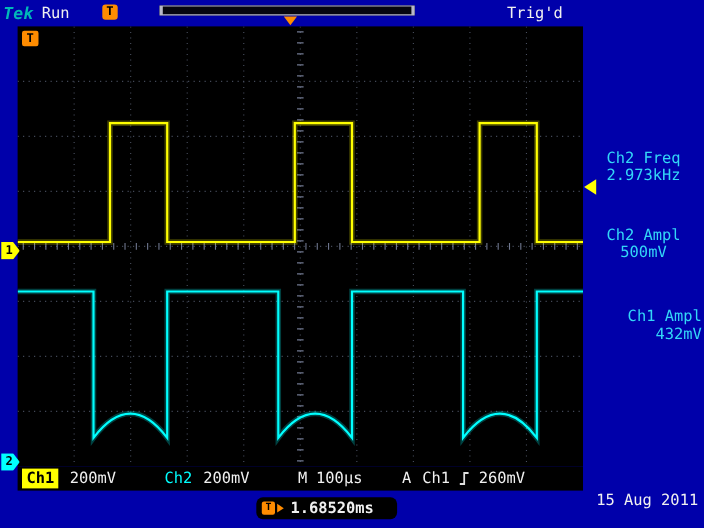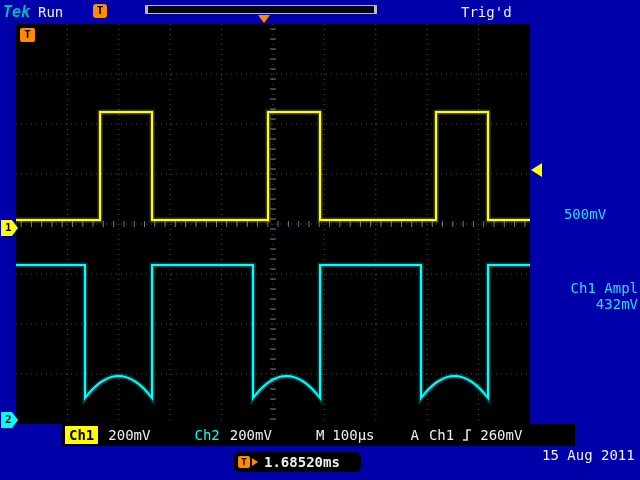--- a/index.html
+++ b/index.html
@@ -210,6 +210,10 @@
 
   <div class="trig-level-arrow"></div>
 
+  <div class="meas m1">
+    <div>Ch2 Freq</div>
+    <div>2.973kHz</div>
+  </div>
   <div class="meas m2">
     <div>500mV</div>
   </div>

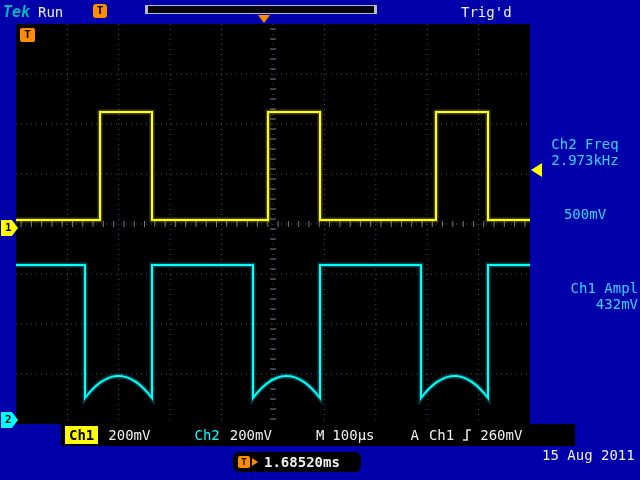--- a/index.html
+++ b/index.html
@@ -215,6 +215,7 @@
     <div>2.973kHz</div>
   </div>
   <div class="meas m2">
+    <div>Ch2 Ampl</div>
     <div>500mV</div>
   </div>
   <div class="meas m3">

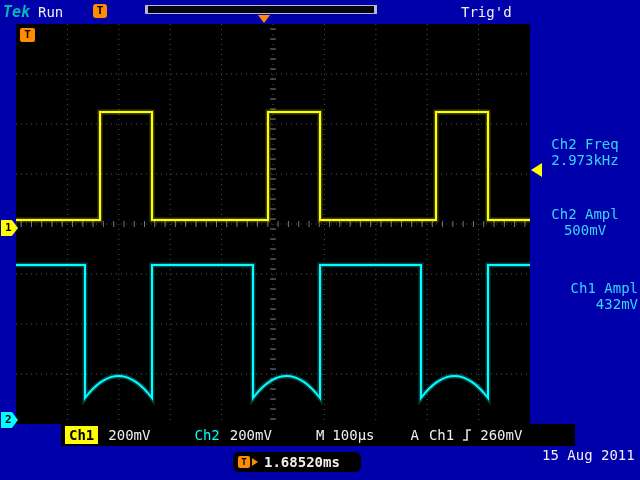--- a/index.html
+++ b/index.html
@@ -51,7 +51,7 @@
   
   .statusbar { position: absolute; left: 16px; top: 424px; width: 514px; height: 22px;
                background: #000; display: flex; align-items: center; font-size: 14px;
-               color: var(--text, #f0f0f0); white-space: nowrap; margin-left: 45px; }
+               color: var(--text, #f0f0f0); white-space: nowrap; }
   .sb-ch1chip { margin-left: 4px; background: var(--ch1, #ffff00); color: #000;
                 font-weight: bold; padding: 1px 4px; }
   .sb-ch1val { margin-left: 10px; }

